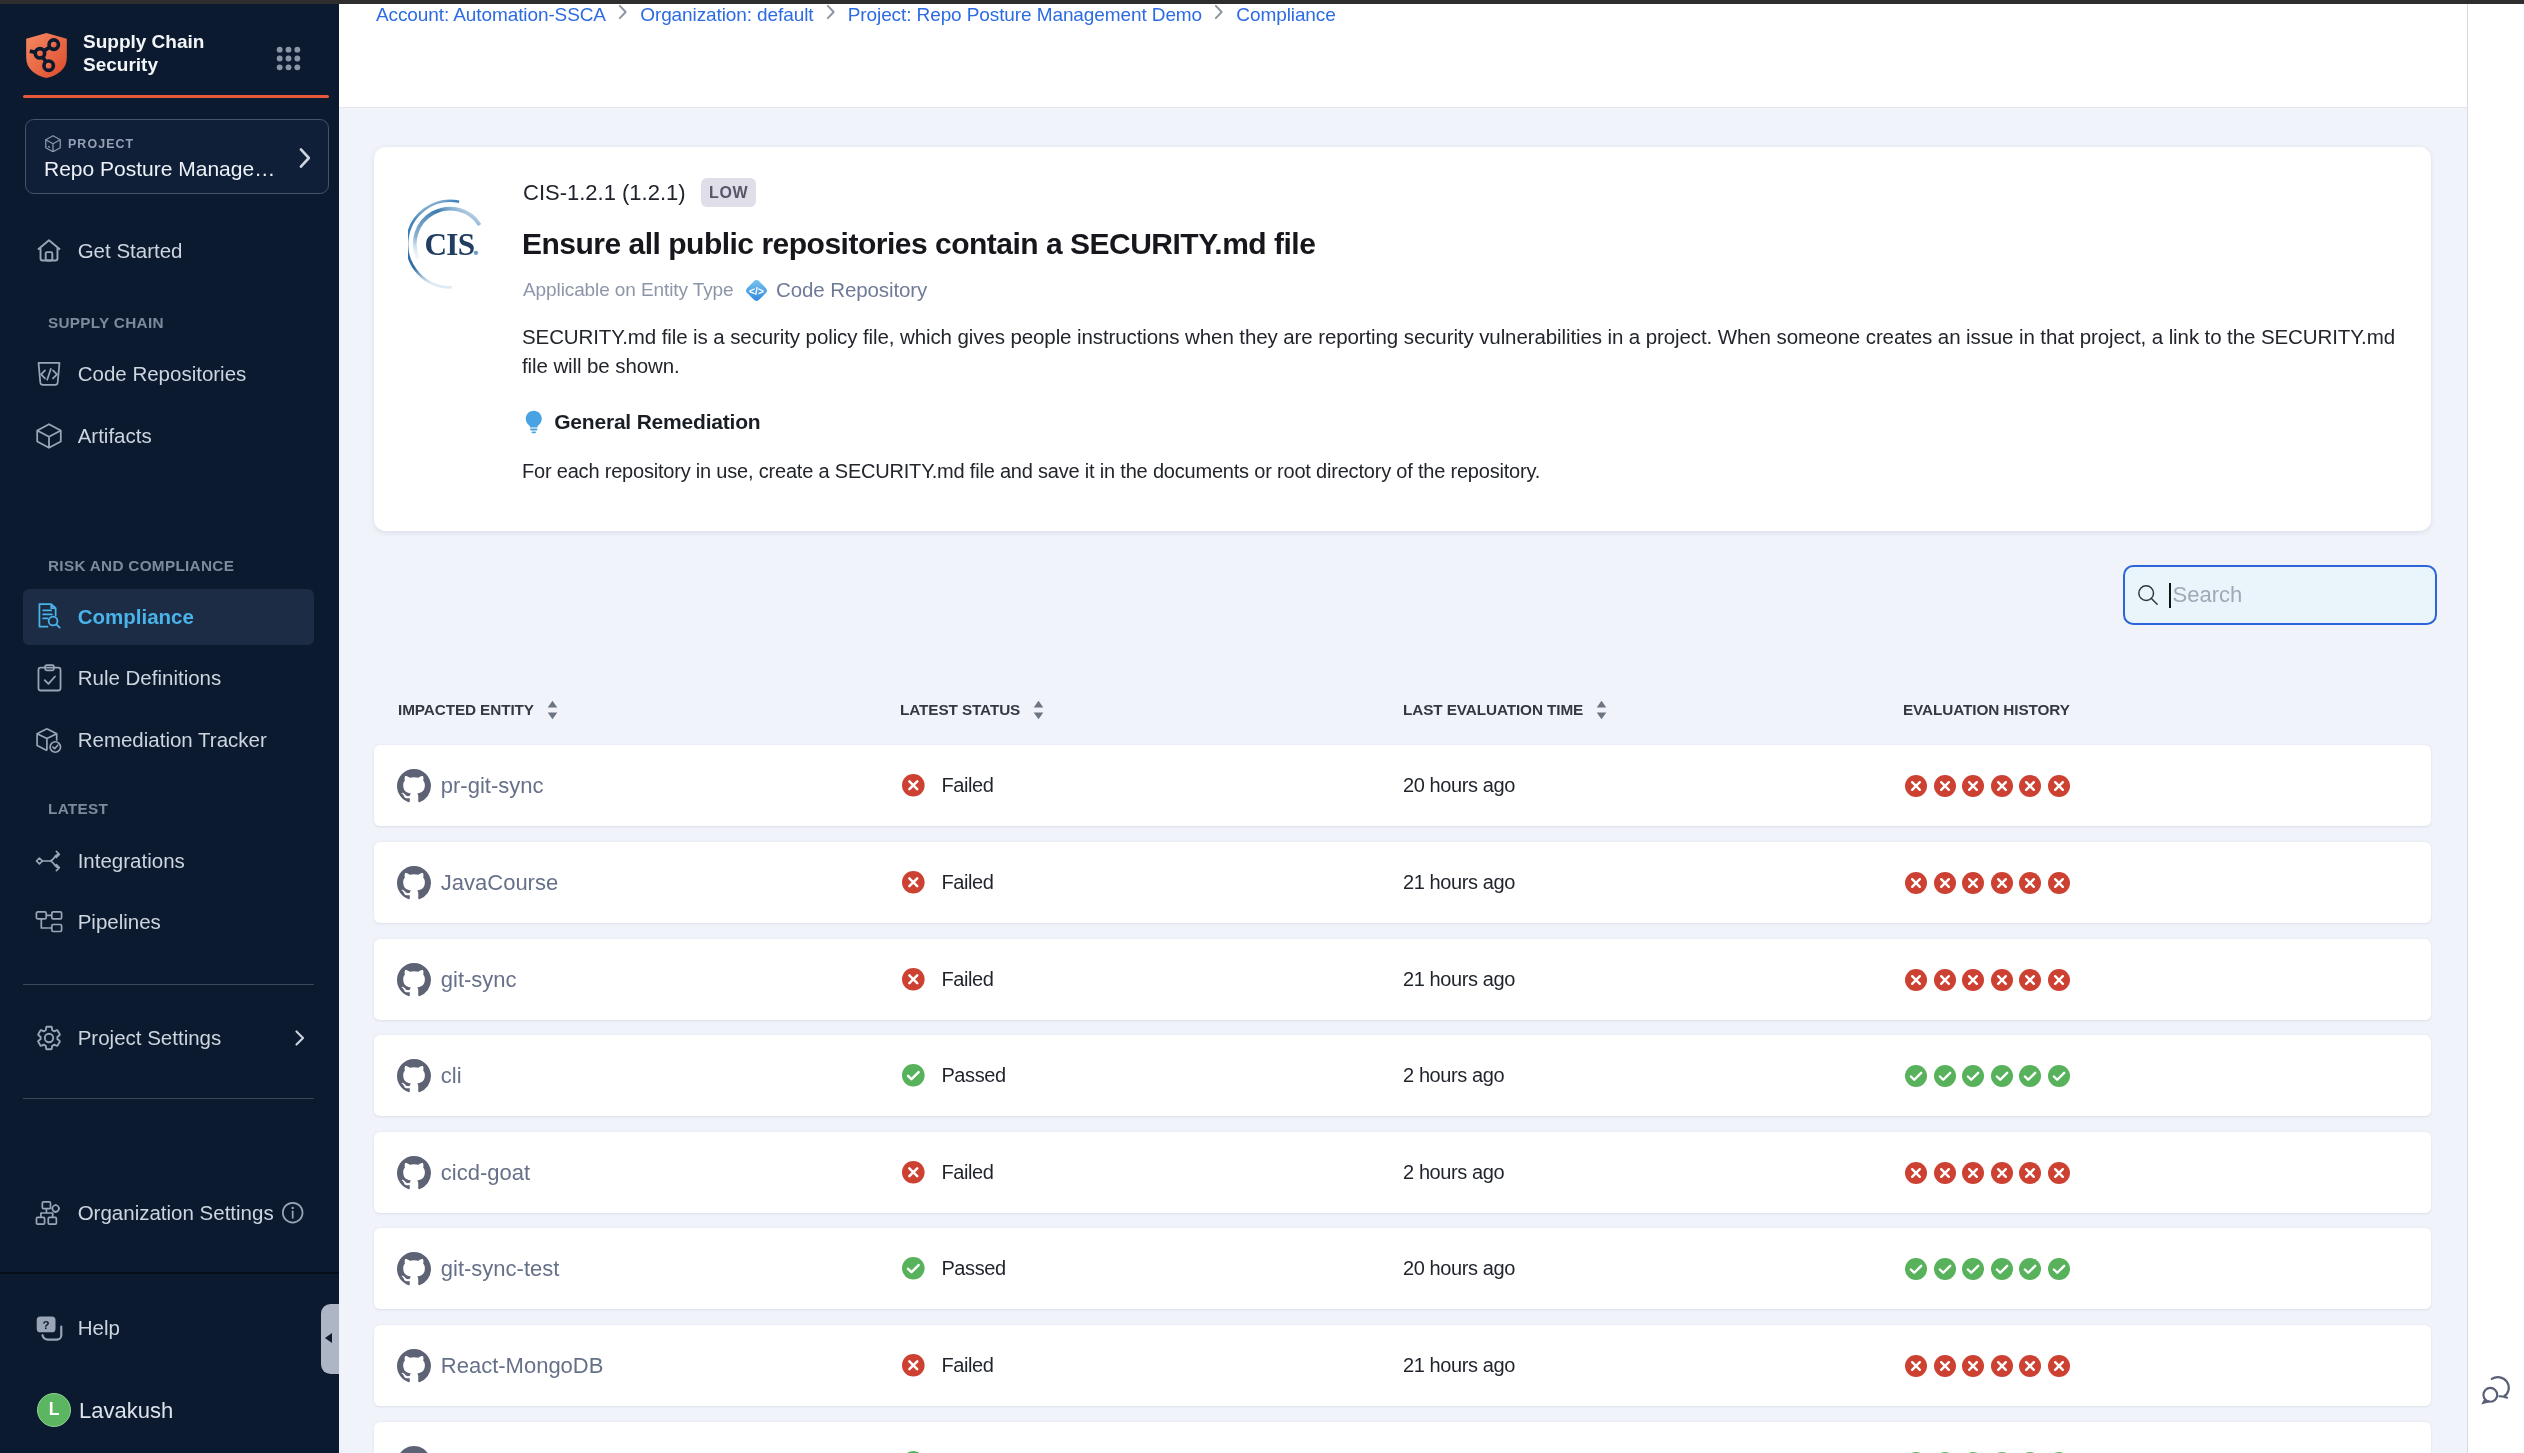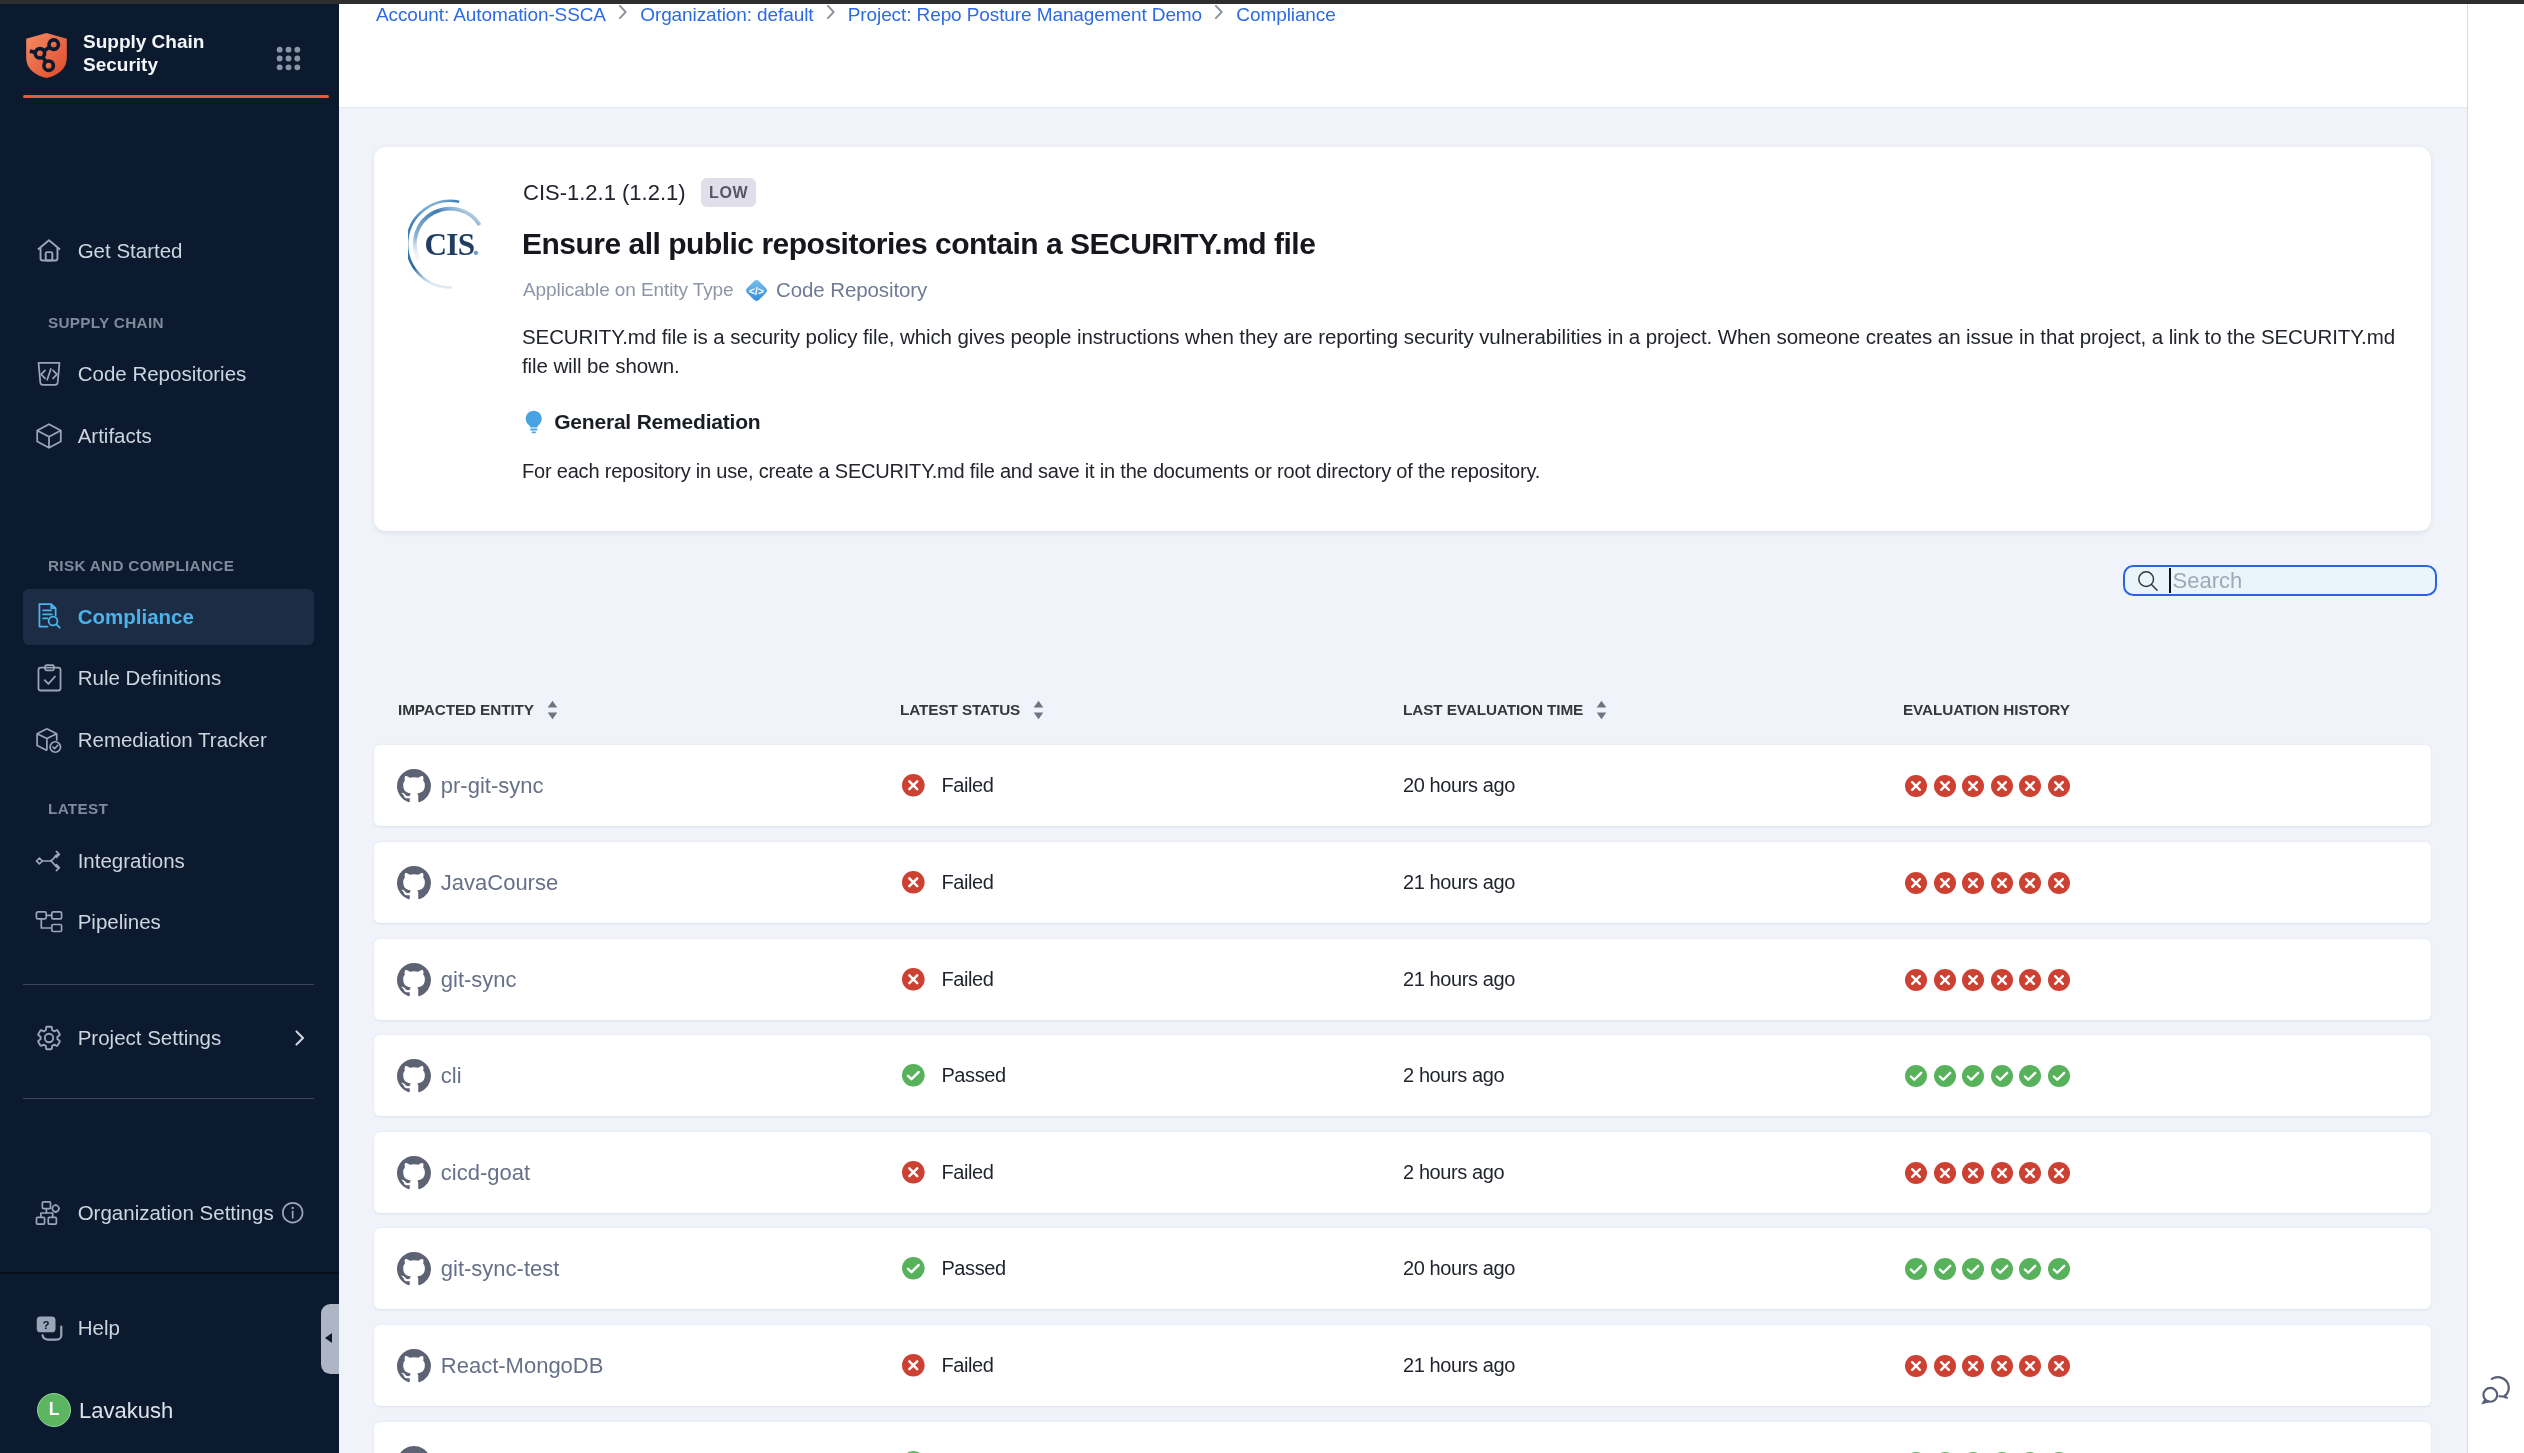--- a/index.html
+++ b/index.html
@@ -100,6 +100,16 @@
       <circle cx="29" cy="29" r="4"></circle>
   </svg>
   <div id="orangerule" class="abs"></div>
+  <div id="projcard" class="abs">
+    <svg class="cube" width="16" height="17.5" viewBox="0 0 22 24" fill="none" stroke="#8a95a6" stroke-width="1.8" stroke-linejoin="round">
+      <path d="M11 1 L21 6.5 V17.5 L11 23 L1 17.5 V6.5 Z M1 6.5 L11 12 L21 6.5 M11 12 V23 M4 15.5 l3 1.7"></path>
+    </svg>
+    <div class="plabel">PROJECT</div>
+    <div class="pname">Repo Posture Manage…</div>
+    <svg class="chev" width="13" height="22" viewBox="0 0 18 30" fill="none" stroke="#cdd4df" stroke-width="3.6" stroke-linecap="round" stroke-linejoin="round">
+        <path d="M4 3 L15 15 L4 27"></path>
+      </svg>
+  </div>
 
   <div class="navitem abs" style="top:217px;">
     <span class="ic">

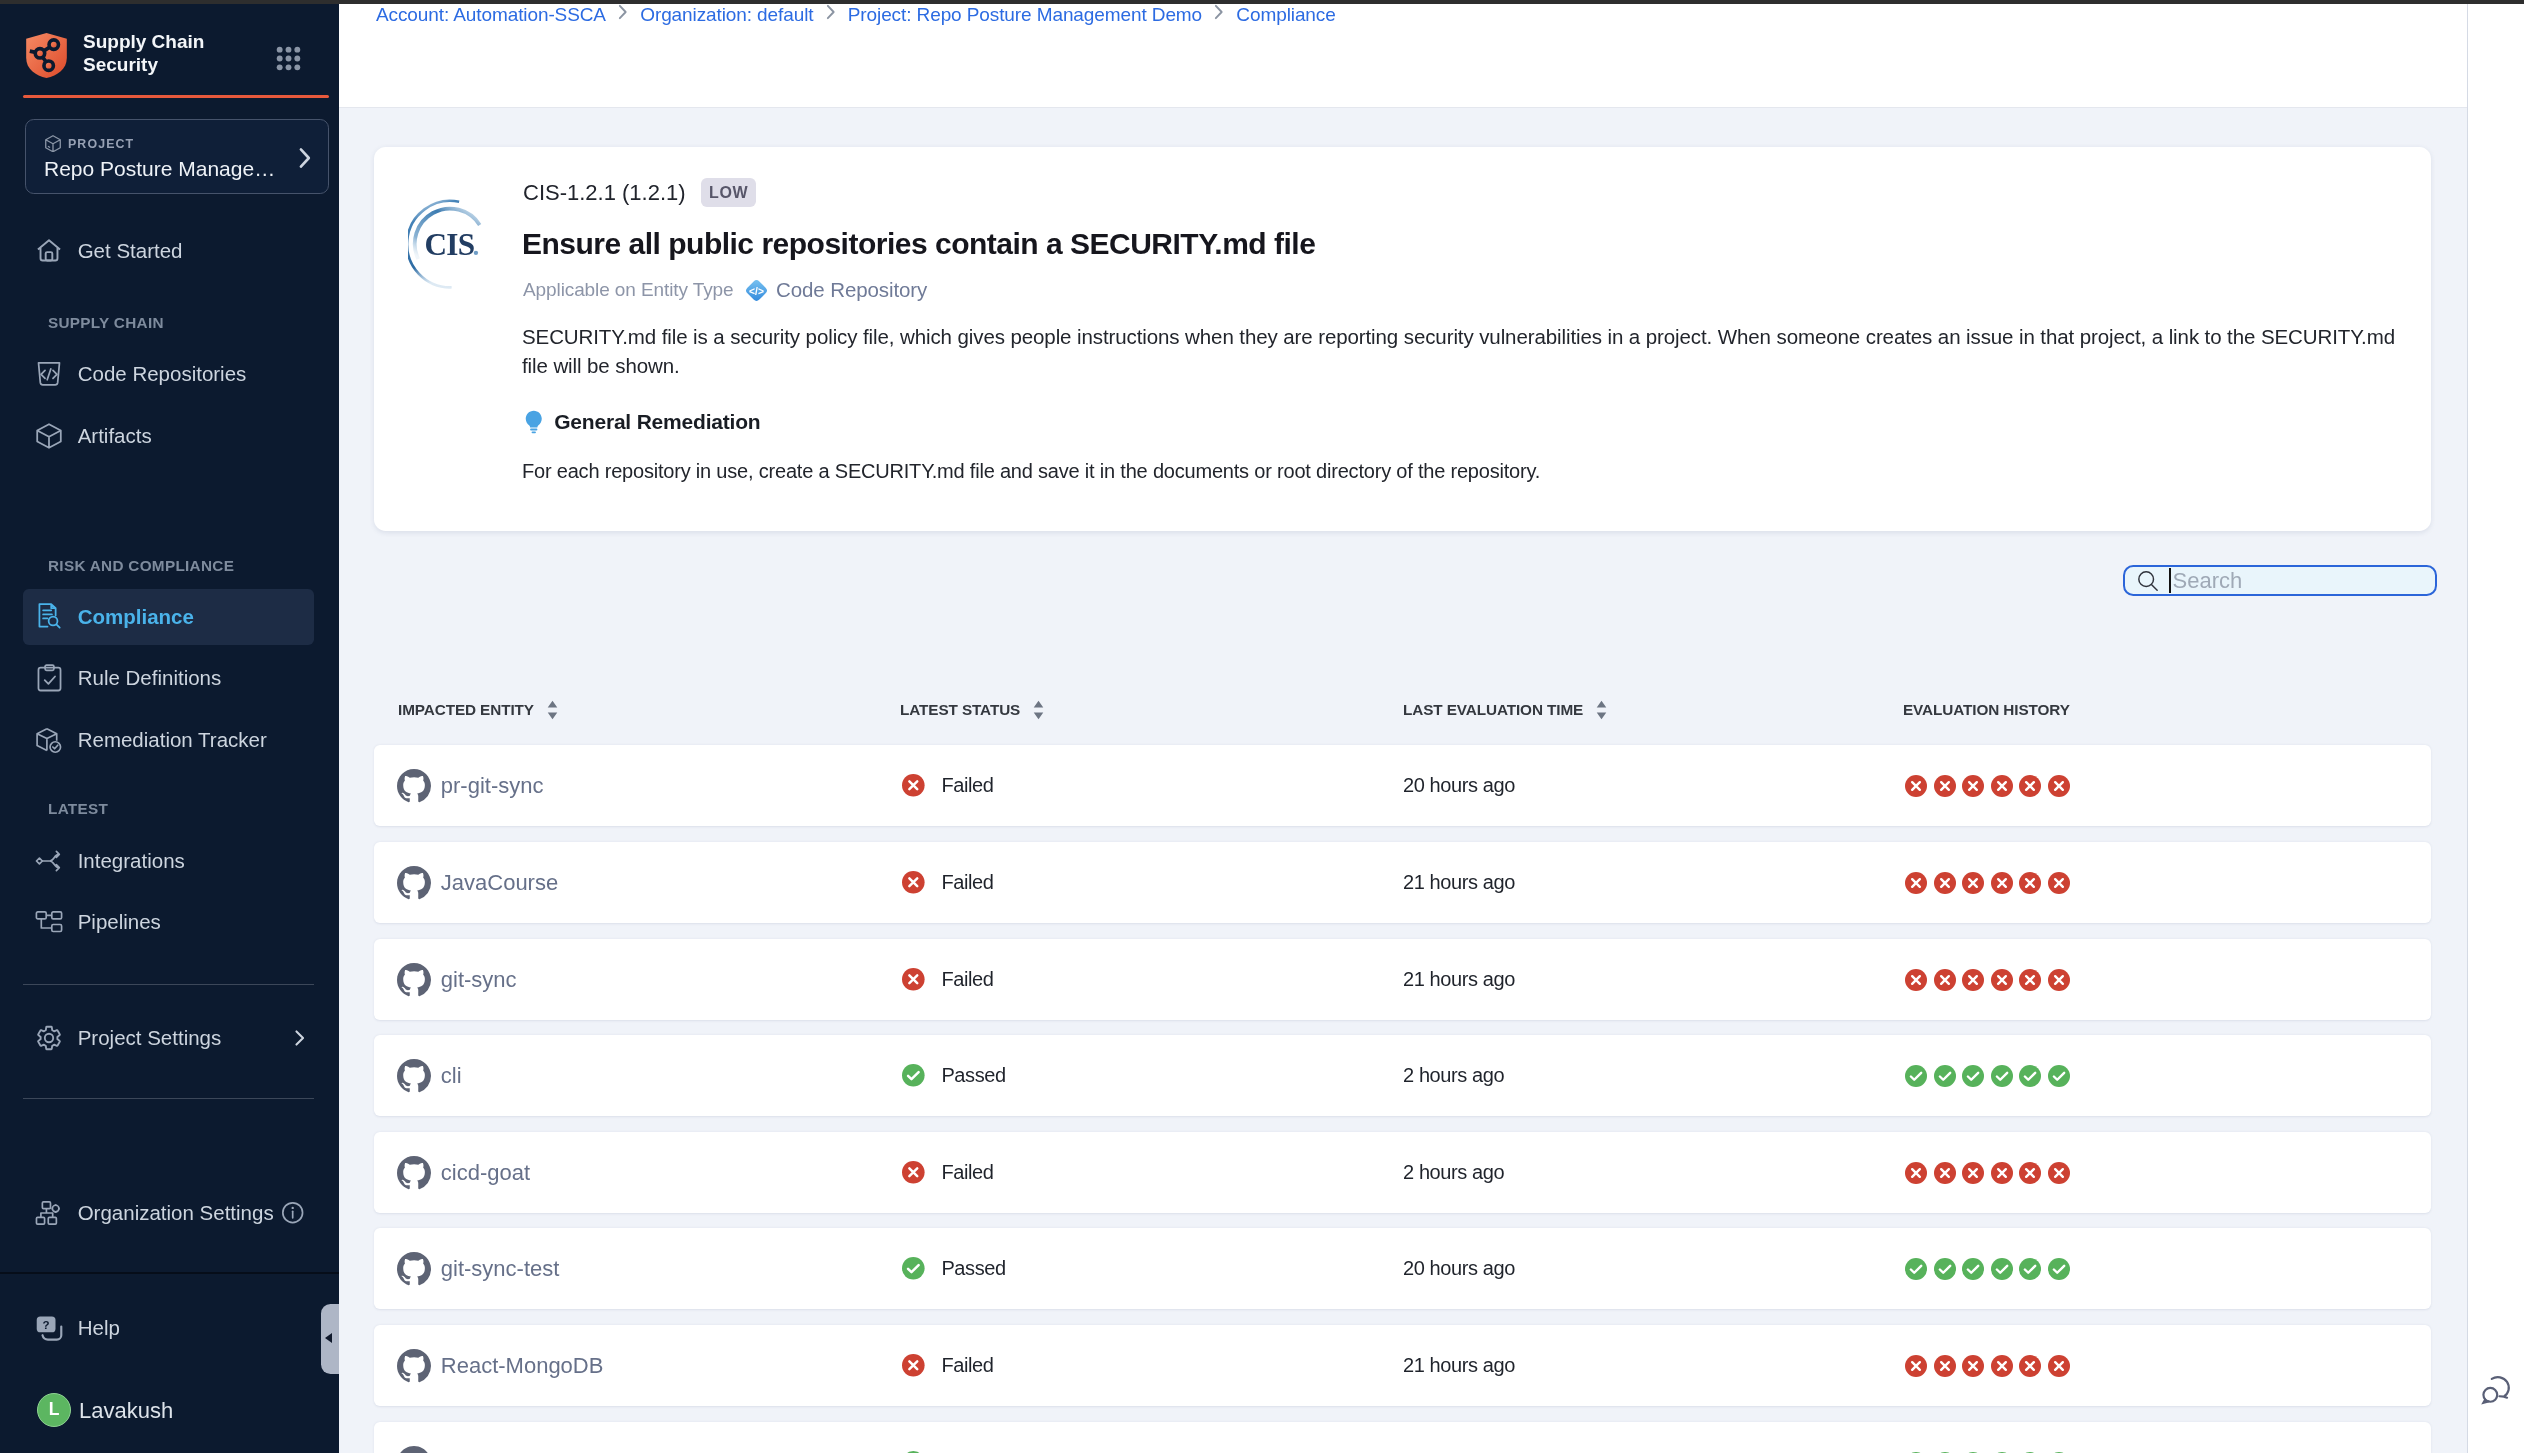--- a/index.html
+++ b/index.html
@@ -51,7 +51,7 @@
 #remhead .txt { margin-left:11.7px; font-size:21px; letter-spacing:-0.2px; font-weight:bold; color:#191d24; }
 #remtext { position:absolute; left:148px; top:313px; font-size:20px; color:#22252c; letter-spacing:-0.2px; }
 
-#search { left:2123px; top:565px; width:314px; height:31px; border:2.2px solid #2b65d9; border-radius:10.2px; background:#e9f5fb; display:flex; align-items:center; }
+#search { left:2123px; top:565px; width:314px; height:60px; border:2.2px solid #2b65d9; border-radius:10.2px; background:#e9f5fb; display:flex; align-items:center; }
 #search .mag { margin-left:11.7px; }
 #search .cursor { width:2.2px; height:25px; background:#111; margin-left:10.2px; }
 #search .ph { margin-left:1.5px; font-size:22px; color:#9fa9b6; }

